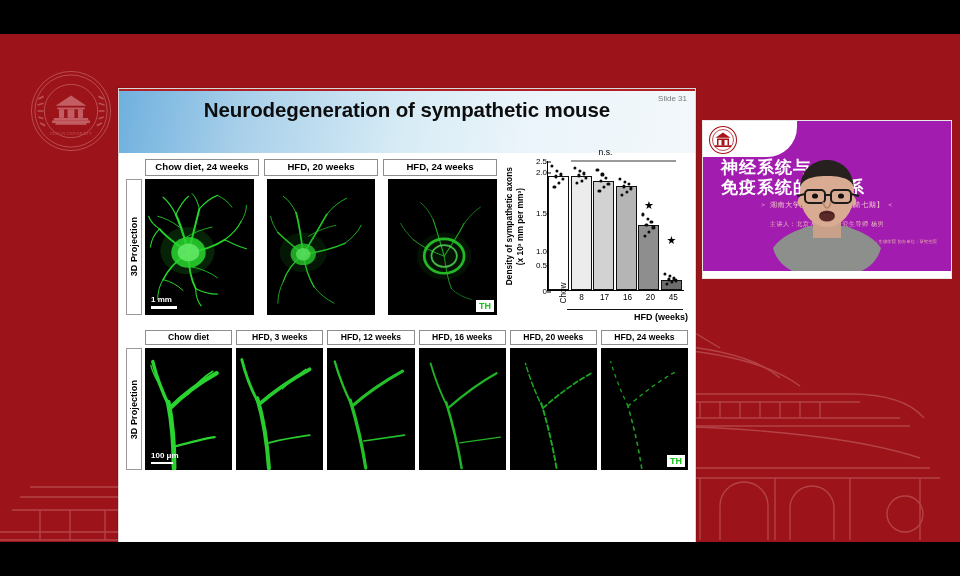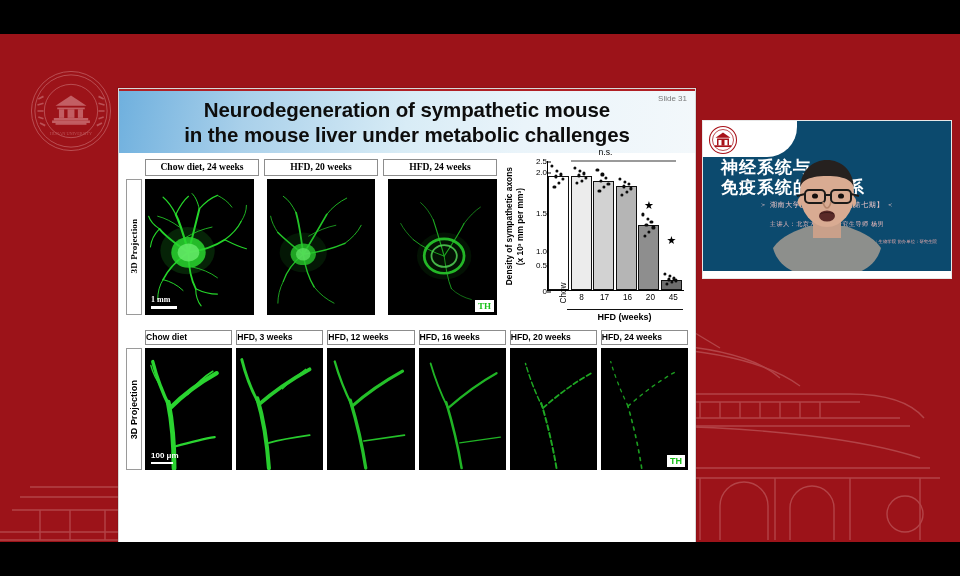--- a/index.html
+++ b/index.html
@@ -261,7 +261,6 @@
         <div class="slide-no">Slide 31</div>
         <h1>
           <span>Neurodegeneration of sympathetic mouse</span><br>
-          <span>in the mouse liver under metabolic challenges</span>
         </h1>
       </div>
 

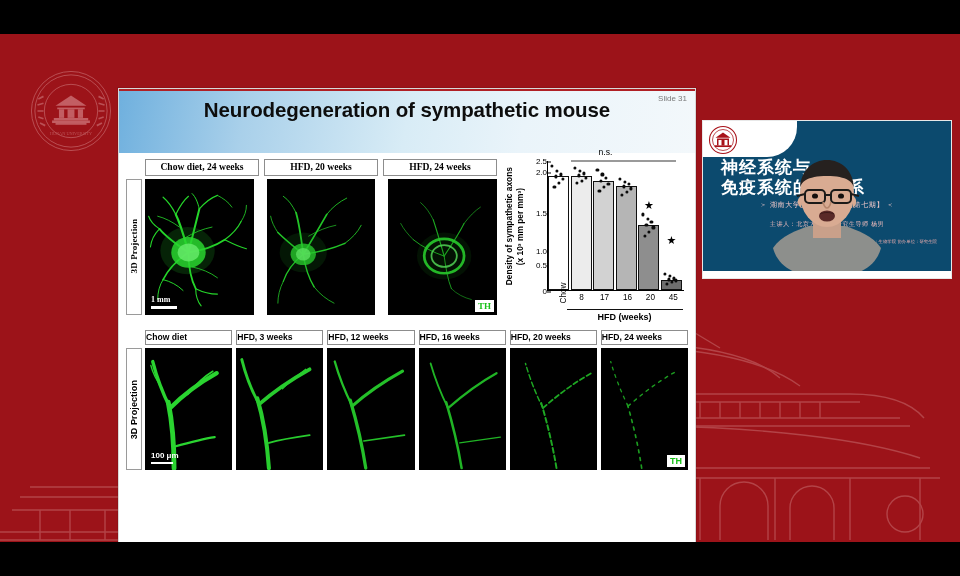--- a/index.html
+++ b/index.html
@@ -60,7 +60,7 @@
 
   
   .top-block { display:flex; gap:6px; }
-  .panelsA { flex:0 0 371px;font-family:Liberation Serif, serif; }
+  .panelsA { flex:0 0 371px; }
   .rowhdr { display:flex; gap:5px; margin-left:19px; }
   .cap {
     flex:1; text-align:center; font-size:9.6px; font-weight:bold; color:#000;

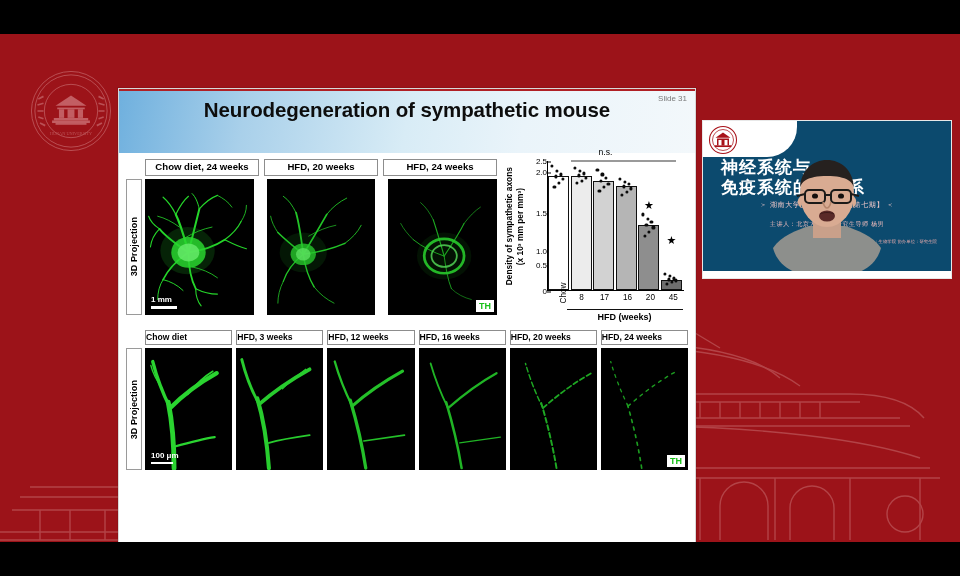--- a/index.html
+++ b/index.html
@@ -140,7 +140,7 @@
     position:absolute; left:702px; top:86px; width:250px; height:159px;
     background:#fff; border:1px solid #e8e8e8; overflow:hidden;
   }
-  .vid-inner { position:absolute; inset:0; background:#0c4a6e; }
+  .vid-inner { position:absolute; inset:0; background:#a21caf; }
   .vid-logo { position:absolute; left:5px; top:4px; width:30px; height:30px; background:#fff; border-radius:2px; }
   .vid-logo svg { width:100%; height:100%; }
   .vid-white-corner {

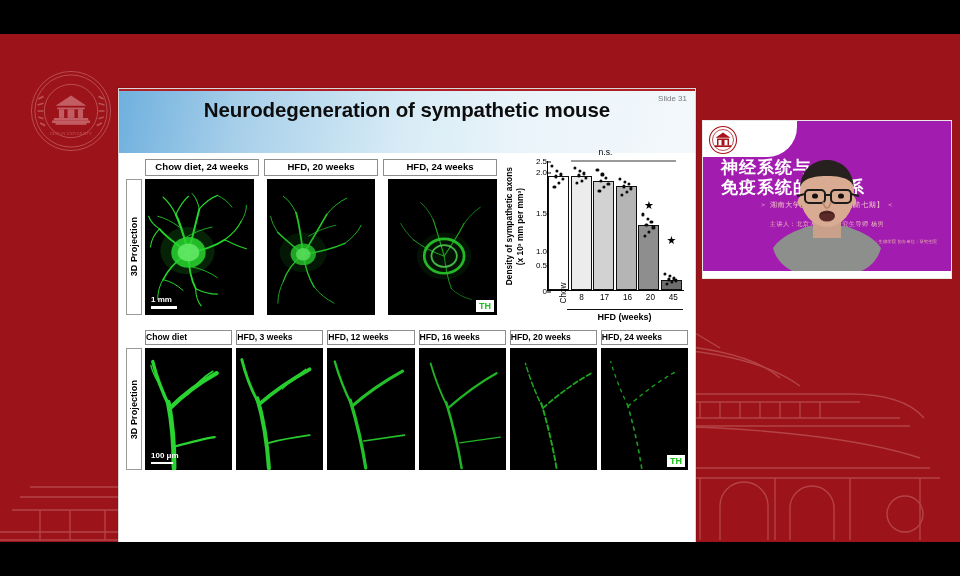--- a/index.html
+++ b/index.html
@@ -120,7 +120,7 @@
     transform-origin:center top; white-space:nowrap; font-size:8.2px;
   }
   .hfdline { position:absolute; left:62px; right:5px; top:150px; height:1.4px; background:#111; }
-  .hfdtxt { position:absolute; left:56px; right:0; top:153px; text-align:center; font-size:9px; font-weight:bold; }
+  .hfdtxt { position:absolute; left:56px; right:0; top:153px; text-align:right; font-size:9px; font-weight:bold; }
 
   
   .bot-block { margin-top:8px; }

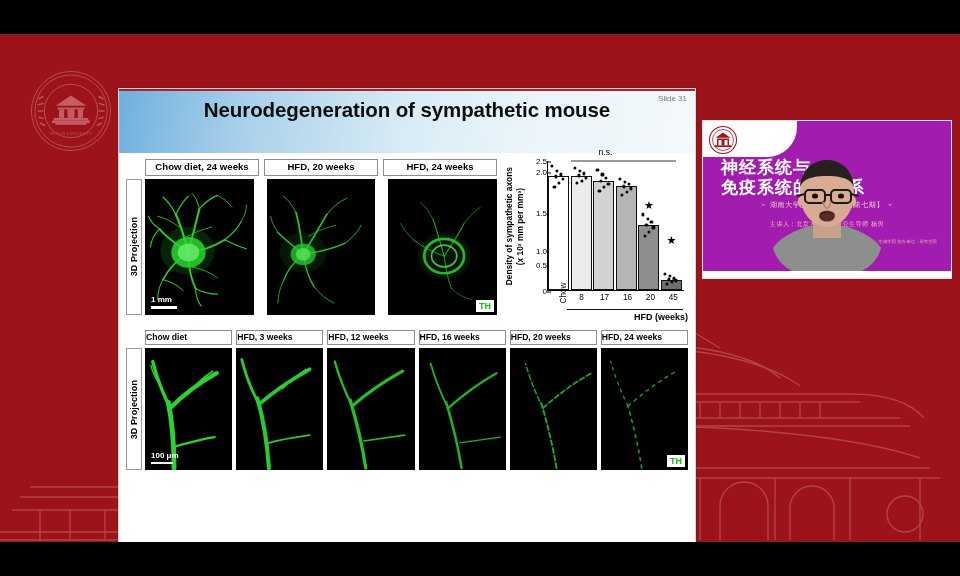--- a/index.html
+++ b/index.html
@@ -126,7 +126,7 @@
   .bot-block { margin-top:8px; }
   .rowhdr6 { display:flex; gap:4px; margin-left:19px; }
   .cap6 {
-    flex:1; font-size:8.6px; font-weight:bold; color:#000;
+    flex:1; text-align:center; font-size:8.6px; font-weight:bold; color:#000;
     border:1px solid #8d8d8d; background:#fff; padding:2px 0; line-height:1.1;
   }
   .imgrow6 { flex:1; display:flex; gap:4px; }

